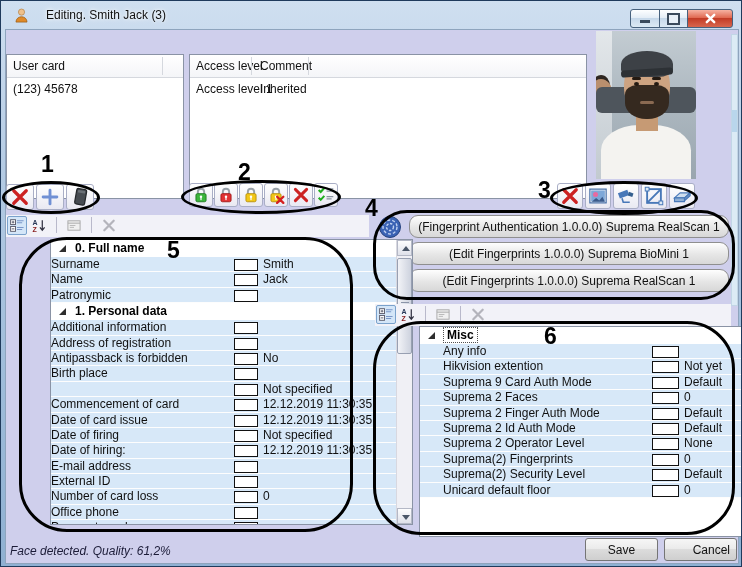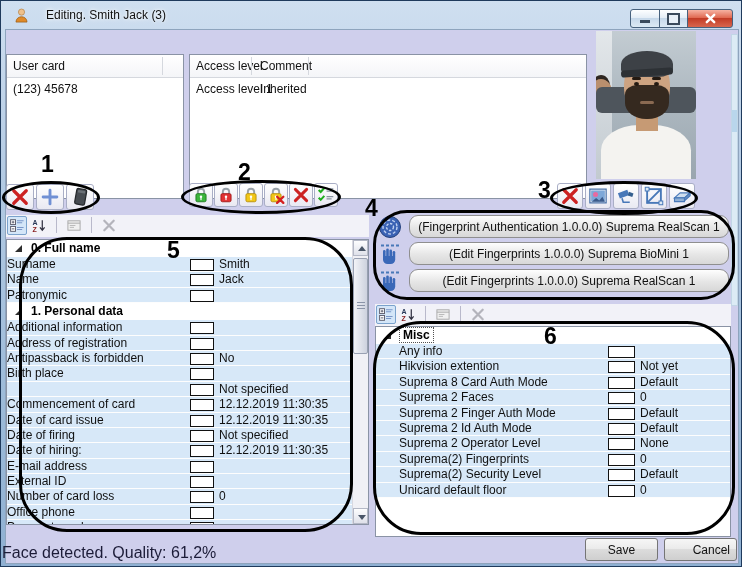--- a/index.html
+++ b/index.html
@@ -37,7 +37,7 @@
   .tb-sep{display:inline-block;vertical-align:top;width:1px;height:16px;margin:2px 6px 0 6px;background:#b9b9cb;}
 
   
-  .grid{position:absolute;background:#fff;border:1px solid #8a93a5;box-sizing:border-box;overflow:hidden;}
+  .grid{position:absolute;background:#fff;border:1px solid #8a93a5;box-sizing:border-box;overflow:hidden;margin-left:44px;}
   .grow{position:relative;box-sizing:border-box;}
   .gcat{height:17px;line-height:16px;background:#fff;font-weight:bold;font-size:12px;color:#000;border-bottom:1px solid #fff;}
   .gfield{height:15.4px;line-height:15px;background:#d7e8f8;border-bottom:1px solid #fdfdfd;font-size:12px;color:#101010;}

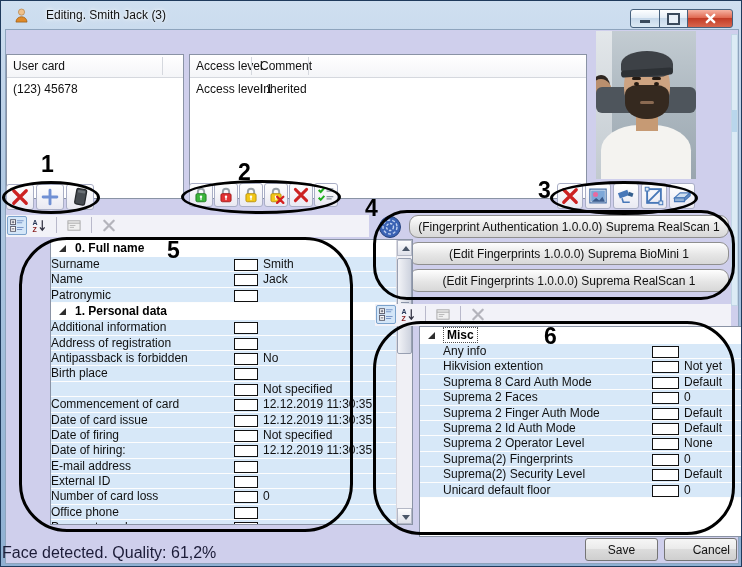--- a/index.html
+++ b/index.html
@@ -435,7 +435,7 @@
       <div class="grow gcat"><span class="tri"></span><span class="glabel focused">Misc</span></div>
       <div class="grow gfield"><span class="flabel">Any info</span><span class="fcb"></span><span class="fvalue"></span></div>
       <div class="grow gfield"><span class="flabel">Hikvision extention</span><span class="fcb"></span><span class="fvalue">Not yet configured</span></div>
-      <div class="grow gfield"><span class="flabel">Suprema 8 Card Auth Mode</span><span class="fcb"></span><span class="fvalue">Default</span></div>
+      <div class="grow gfield"><span class="flabel">Suprema 9 Card Auth Mode</span><span class="fcb"></span><span class="fvalue">Default</span></div>
       <div class="grow gfield"><span class="flabel">Suprema 2 Faces</span><span class="fcb"></span><span class="fvalue">0</span></div>
       <div class="grow gfield"><span class="flabel">Suprema 2 Finger Auth Mode</span><span class="fcb"></span><span class="fvalue">Default</span></div>
       <div class="grow gfield"><span class="flabel">Suprema 2 Id Auth Mode</span><span class="fcb"></span><span class="fvalue">Default</span></div>

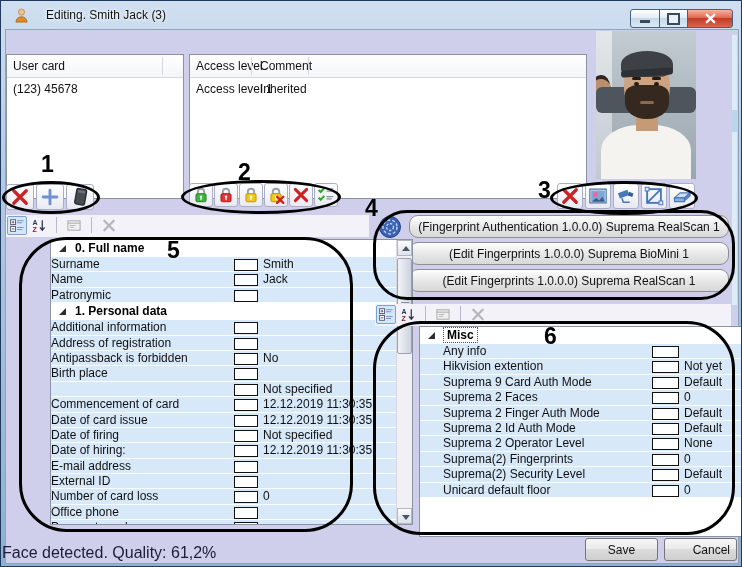--- a/index.html
+++ b/index.html
@@ -96,7 +96,7 @@
   .ann-num{position:absolute;z-index:41;font-size:23px;font-weight:bold;color:#000;pointer-events:none;line-height:1;}
 
   
-  .status-text{position:absolute;left:1px;top:543px;font-size:16px;color:#1c1c38;}
+  .status-text{position:absolute;left:9px;top:543px;font-size:12px;color:#1c1c38;font-style:italic;}
   .pushbtn{position:absolute;top:537px;width:73px;height:23px;box-sizing:border-box;border:1px solid #757575;border-radius:3px;
     background:linear-gradient(180deg,#f6f6f6,#ebebeb 45%,#dcdcdc 50%,#cfcfcf);font-size:12px;color:#111;text-align:center;line-height:21px;cursor:pointer;font-family:inherit;}
 </style>

